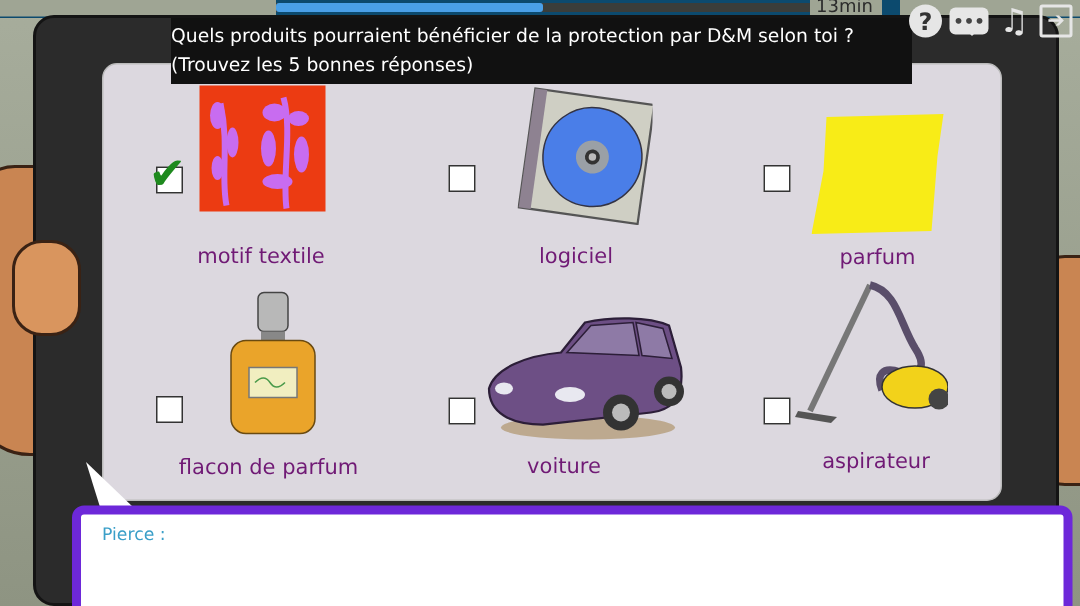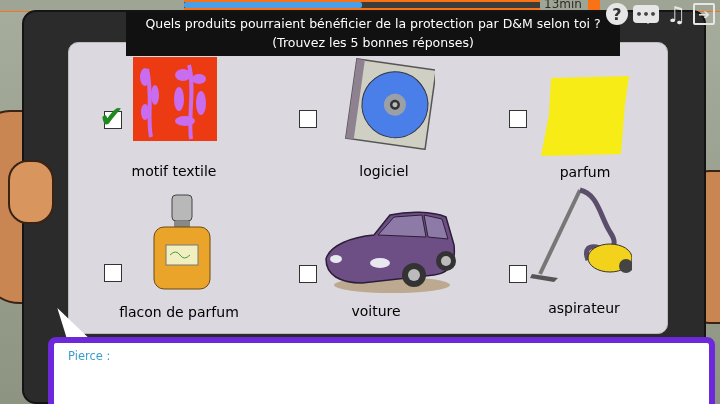--- a/index.html
+++ b/index.html
@@ -5,7 +5,7 @@
   html,body{margin:0;padding:0;}
   body{width:720px;height:404px;overflow:hidden;position:relative;background:#9aa08f;font-family:"DejaVu Sans","Liberation Sans",sans-serif;}
   .bg{position:absolute;inset:0;background:linear-gradient(180deg,#a7ad9c 0%,#8e9482 100%);}
-  .topbar{position:absolute;left:0;top:0;width:720px;height:12px;background:#f97316;}
+  .topbar{position:absolute;left:0;top:0;width:720px;height:12px;background:#0c4a6e;}
   .topbar-left{position:absolute;left:0;top:0;width:184px;height:11px;background:#9fa594;}
   .progress-track{position:absolute;left:184px;top:2px;width:356px;height:6px;background:#3a3d3a;}
   .progress-fill{position:absolute;left:0;top:0;height:6px;background:#4aa0e8;border-radius:2px;}

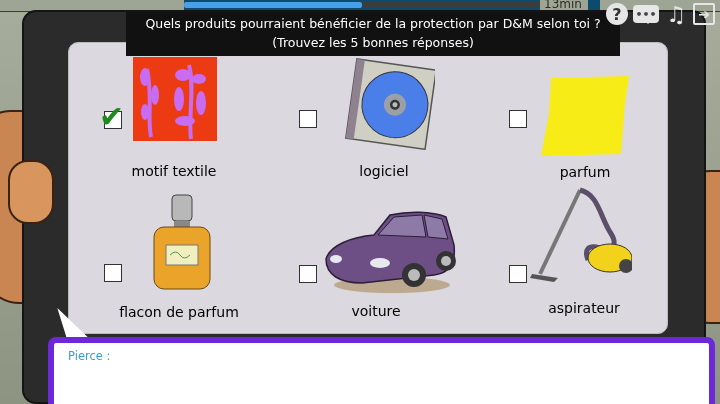--- a/index.html
+++ b/index.html
@@ -21,7 +21,7 @@
   .tablet{position:absolute;left:22px;top:10px;width:680px;height:390px;background:#2b2b2b;border-radius:14px;border:2px solid #141414;}
   .screen{position:absolute;left:68px;top:42px;width:598px;height:290px;background:#dcd8df;border-radius:10px;border:1px solid #bbb;}
 
-  .question{position:absolute;left:114px;top:12px;width:494px;height:42px;background:#111;color:#fff;text-align:center;font-size:12.5px;line-height:19px;padding-top:2px;margin-left:12px;}
+  .question{position:absolute;left:114px;top:12px;width:494px;height:42px;background:#111;color:#fff;text-align:left;font-size:12.5px;line-height:19px;padding-top:2px;}
 
   .icons{position:absolute;left:606px;top:2px;display:flex;gap:5px;align-items:center;}
   .icon-btn{width:24px;height:24px;display:flex;align-items:center;justify-content:center;color:#e8e8e8;font-weight:bold;}

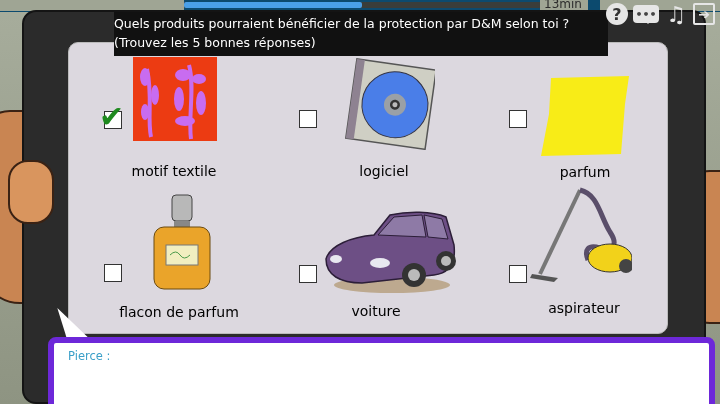--- a/index.html
+++ b/index.html
@@ -34,7 +34,7 @@
   .item{position:absolute;}
   .checkbox{position:absolute;width:16px;height:16px;background:#fff;border:1px solid #333;cursor:pointer;}
   .check-mark{position:absolute;left:-6px;top:-10px;color:#1e8a1e;font-size:30px;font-weight:bold;line-height:30px;}
-  .label{position:absolute;font-size:14px;color:#000000;white-space:nowrap;text-align:center;}
+  .label{position:absolute;font-size:14px;color:#701a75;white-space:nowrap;text-align:center;}
   .pic{position:absolute;}
 
   .dialog{position:absolute;left:48px;top:337px;width:655px;height:64px;background:#fff;border-radius:8px;border:6px solid #6d28d9;}

